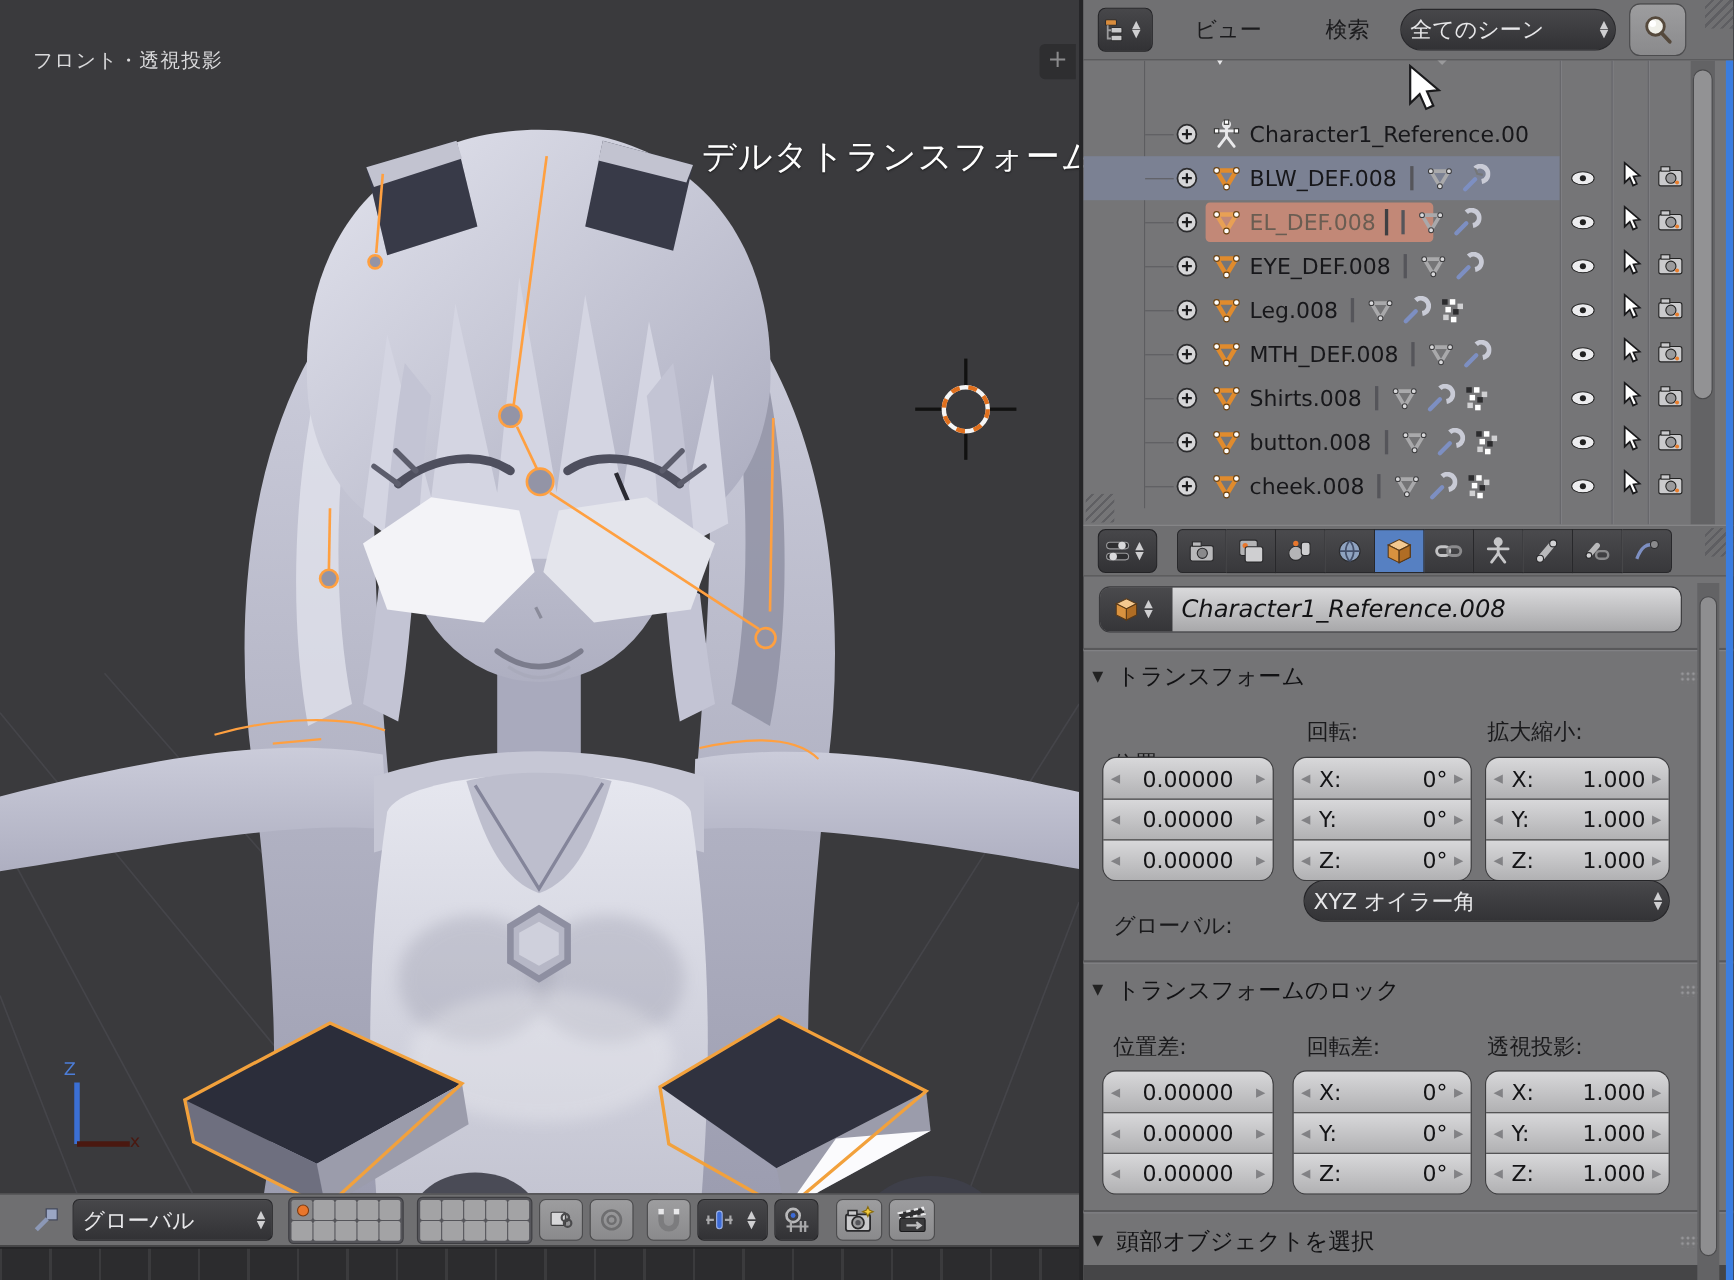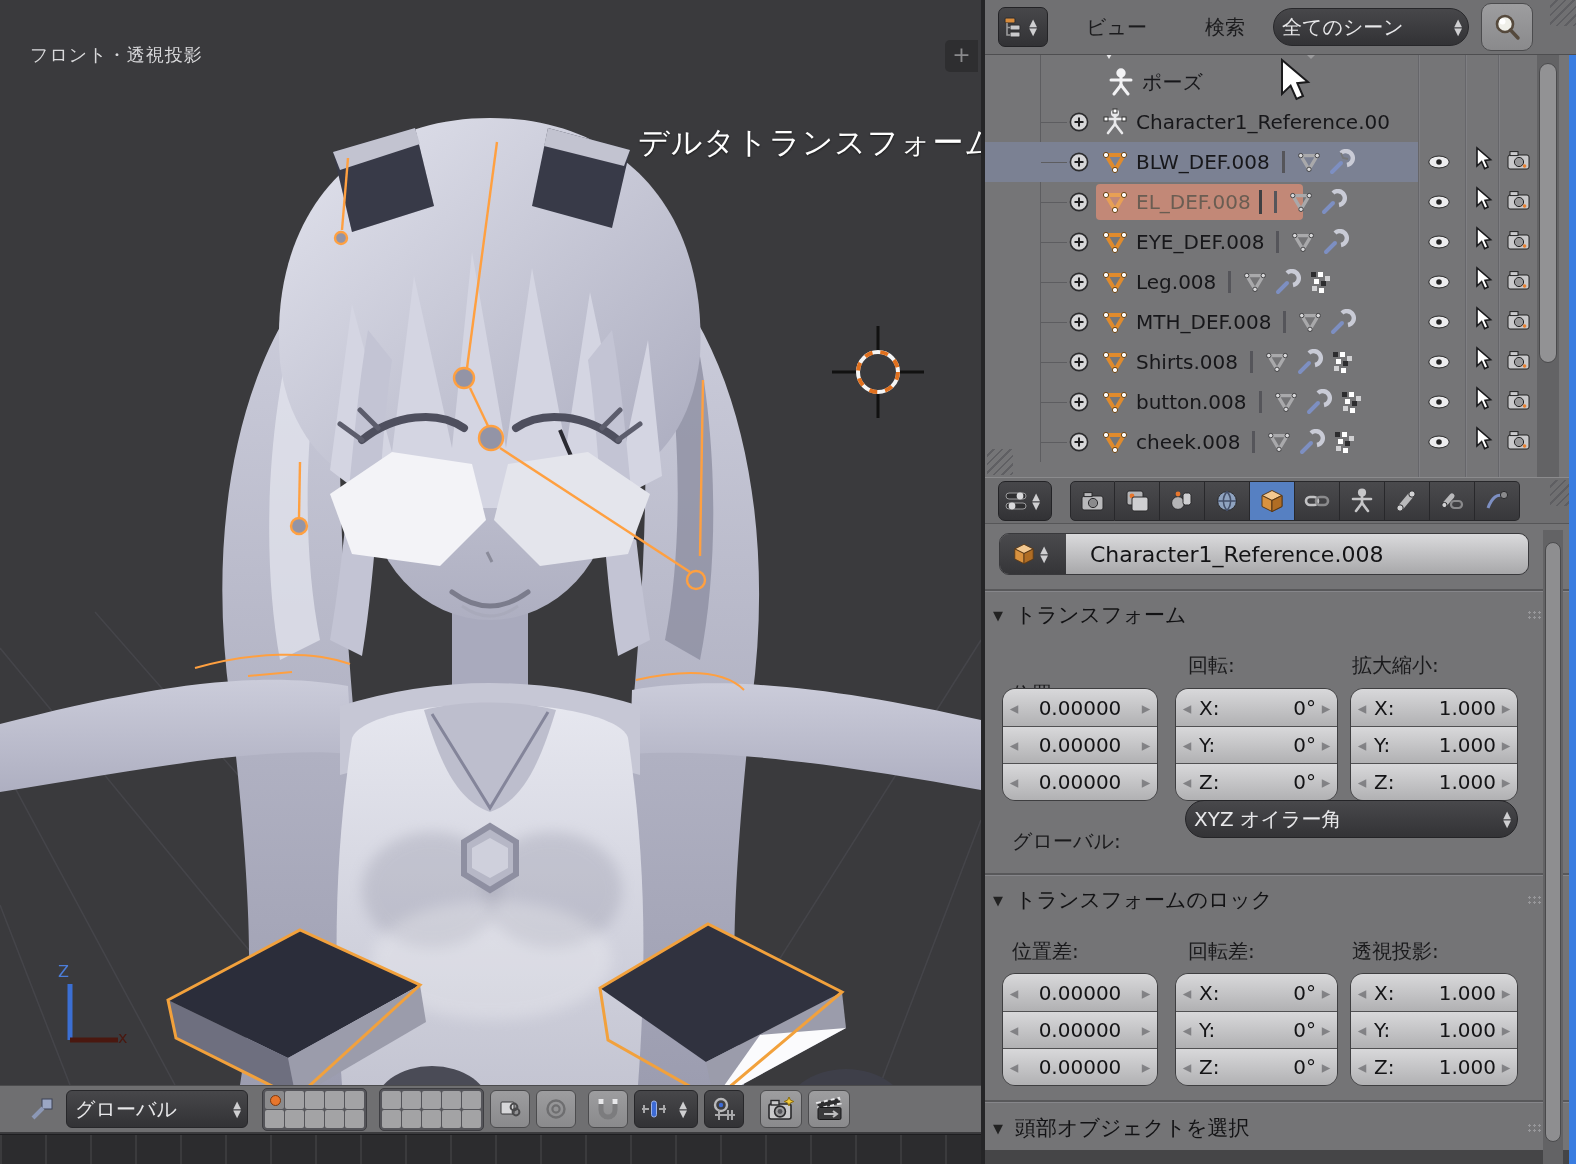--- a/index.html
+++ b/index.html
@@ -358,20 +358,6 @@
       <div style="position:absolute;left:118px;top:-6px;width:12px;height:10px;background:#e8e8ea;clip-path:polygon(0 0,100% 0,50% 100%)"></div>
       <div style="position:absolute;left:318px;top:-4px;width:16px;height:8px;background:#9a9a9c;clip-path:polygon(0 0,100% 0,50% 100%)"></div>
 
-      <div class="ol-row" style="top:7px">
-        <span class="icon" style="margin-left:123px">
-          <svg width="26" height="28" viewBox="0 0 26 28">
-              <g stroke="#f2f2f4" stroke-width="3" stroke-linecap="round" fill="none">
-                <circle cx="13" cy="5" r="3.2" fill="#f2f2f4"></circle>
-                <line x1="13" y1="9" x2="13" y2="17"></line>
-                <line x1="3" y1="12" x2="23" y2="12"></line>
-                <line x1="13" y1="17" x2="6" y2="26"></line>
-                <line x1="13" y1="17" x2="20" y2="26"></line>
-              </g>
-            </svg>
-        </span>
-        <span class="name">ポーズ</span>
-      </div>
 
       <div class="ol-row" style="top:47px">
         <div class="tree-h" style="left:56px;top:20px"></div>

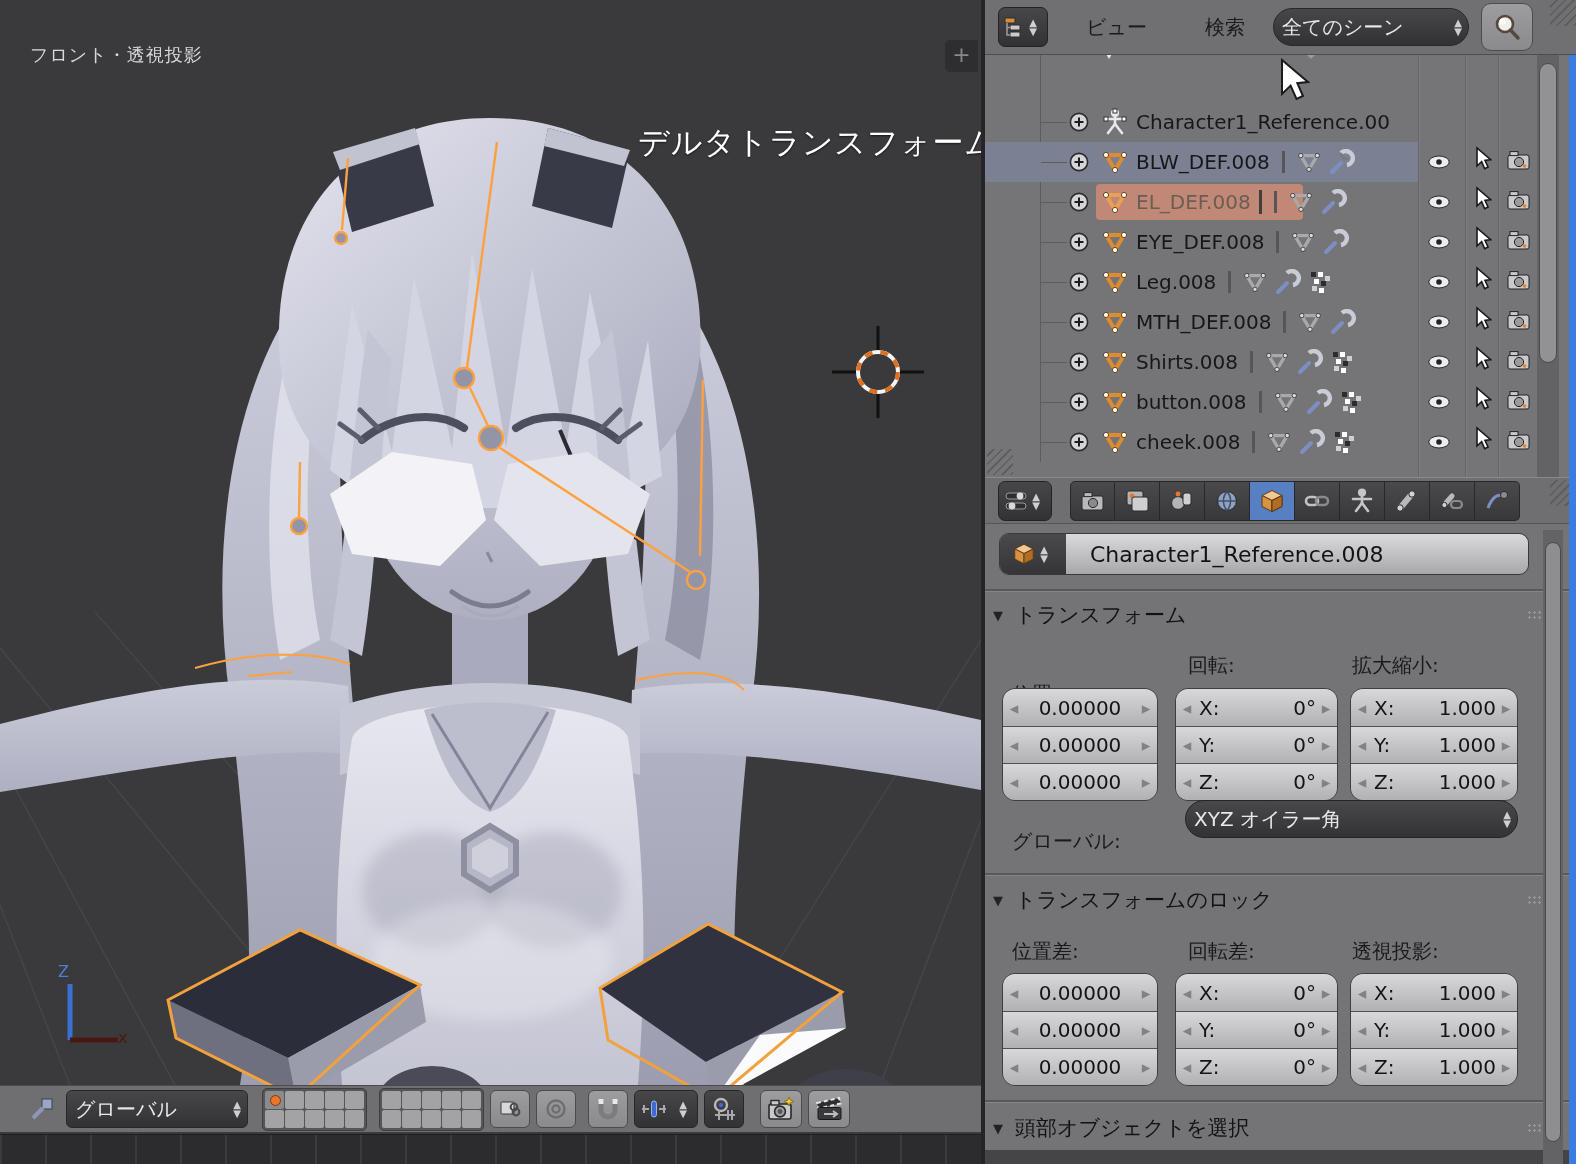--- a/index.html
+++ b/index.html
@@ -64,7 +64,7 @@
   .tab.active{background:#5680c2;}
   .breadcrumb{position:absolute;left:14px;top:533px;width:530px;height:42px;display:flex;border-radius:10px;overflow:hidden;border:1px solid #39393c;}
   .bc-left{width:66px;background:linear-gradient(#4a4a4d,#353538);display:flex;align-items:center;justify-content:center;gap:4px;}
-  .bc-field{flex:1;background:linear-gradient(#dadadc,#a8a8aa);display:flex;align-items:center;color:#131315;font-size:22px;padding-left:24px;}
+  .bc-field{flex:1;background:linear-gradient(#dadadc,#a8a8aa);display:flex;align-items:center;color:#131315;font-size:22px;padding-left:8px;font-style:italic;}
 
   .panel-sep{position:absolute;left:0;width:591px;height:2px;background:#58585a;box-shadow:0 1px 0 #86868a;}
   .panel-head{position:absolute;left:8px;width:560px;height:36px;display:flex;align-items:center;}

